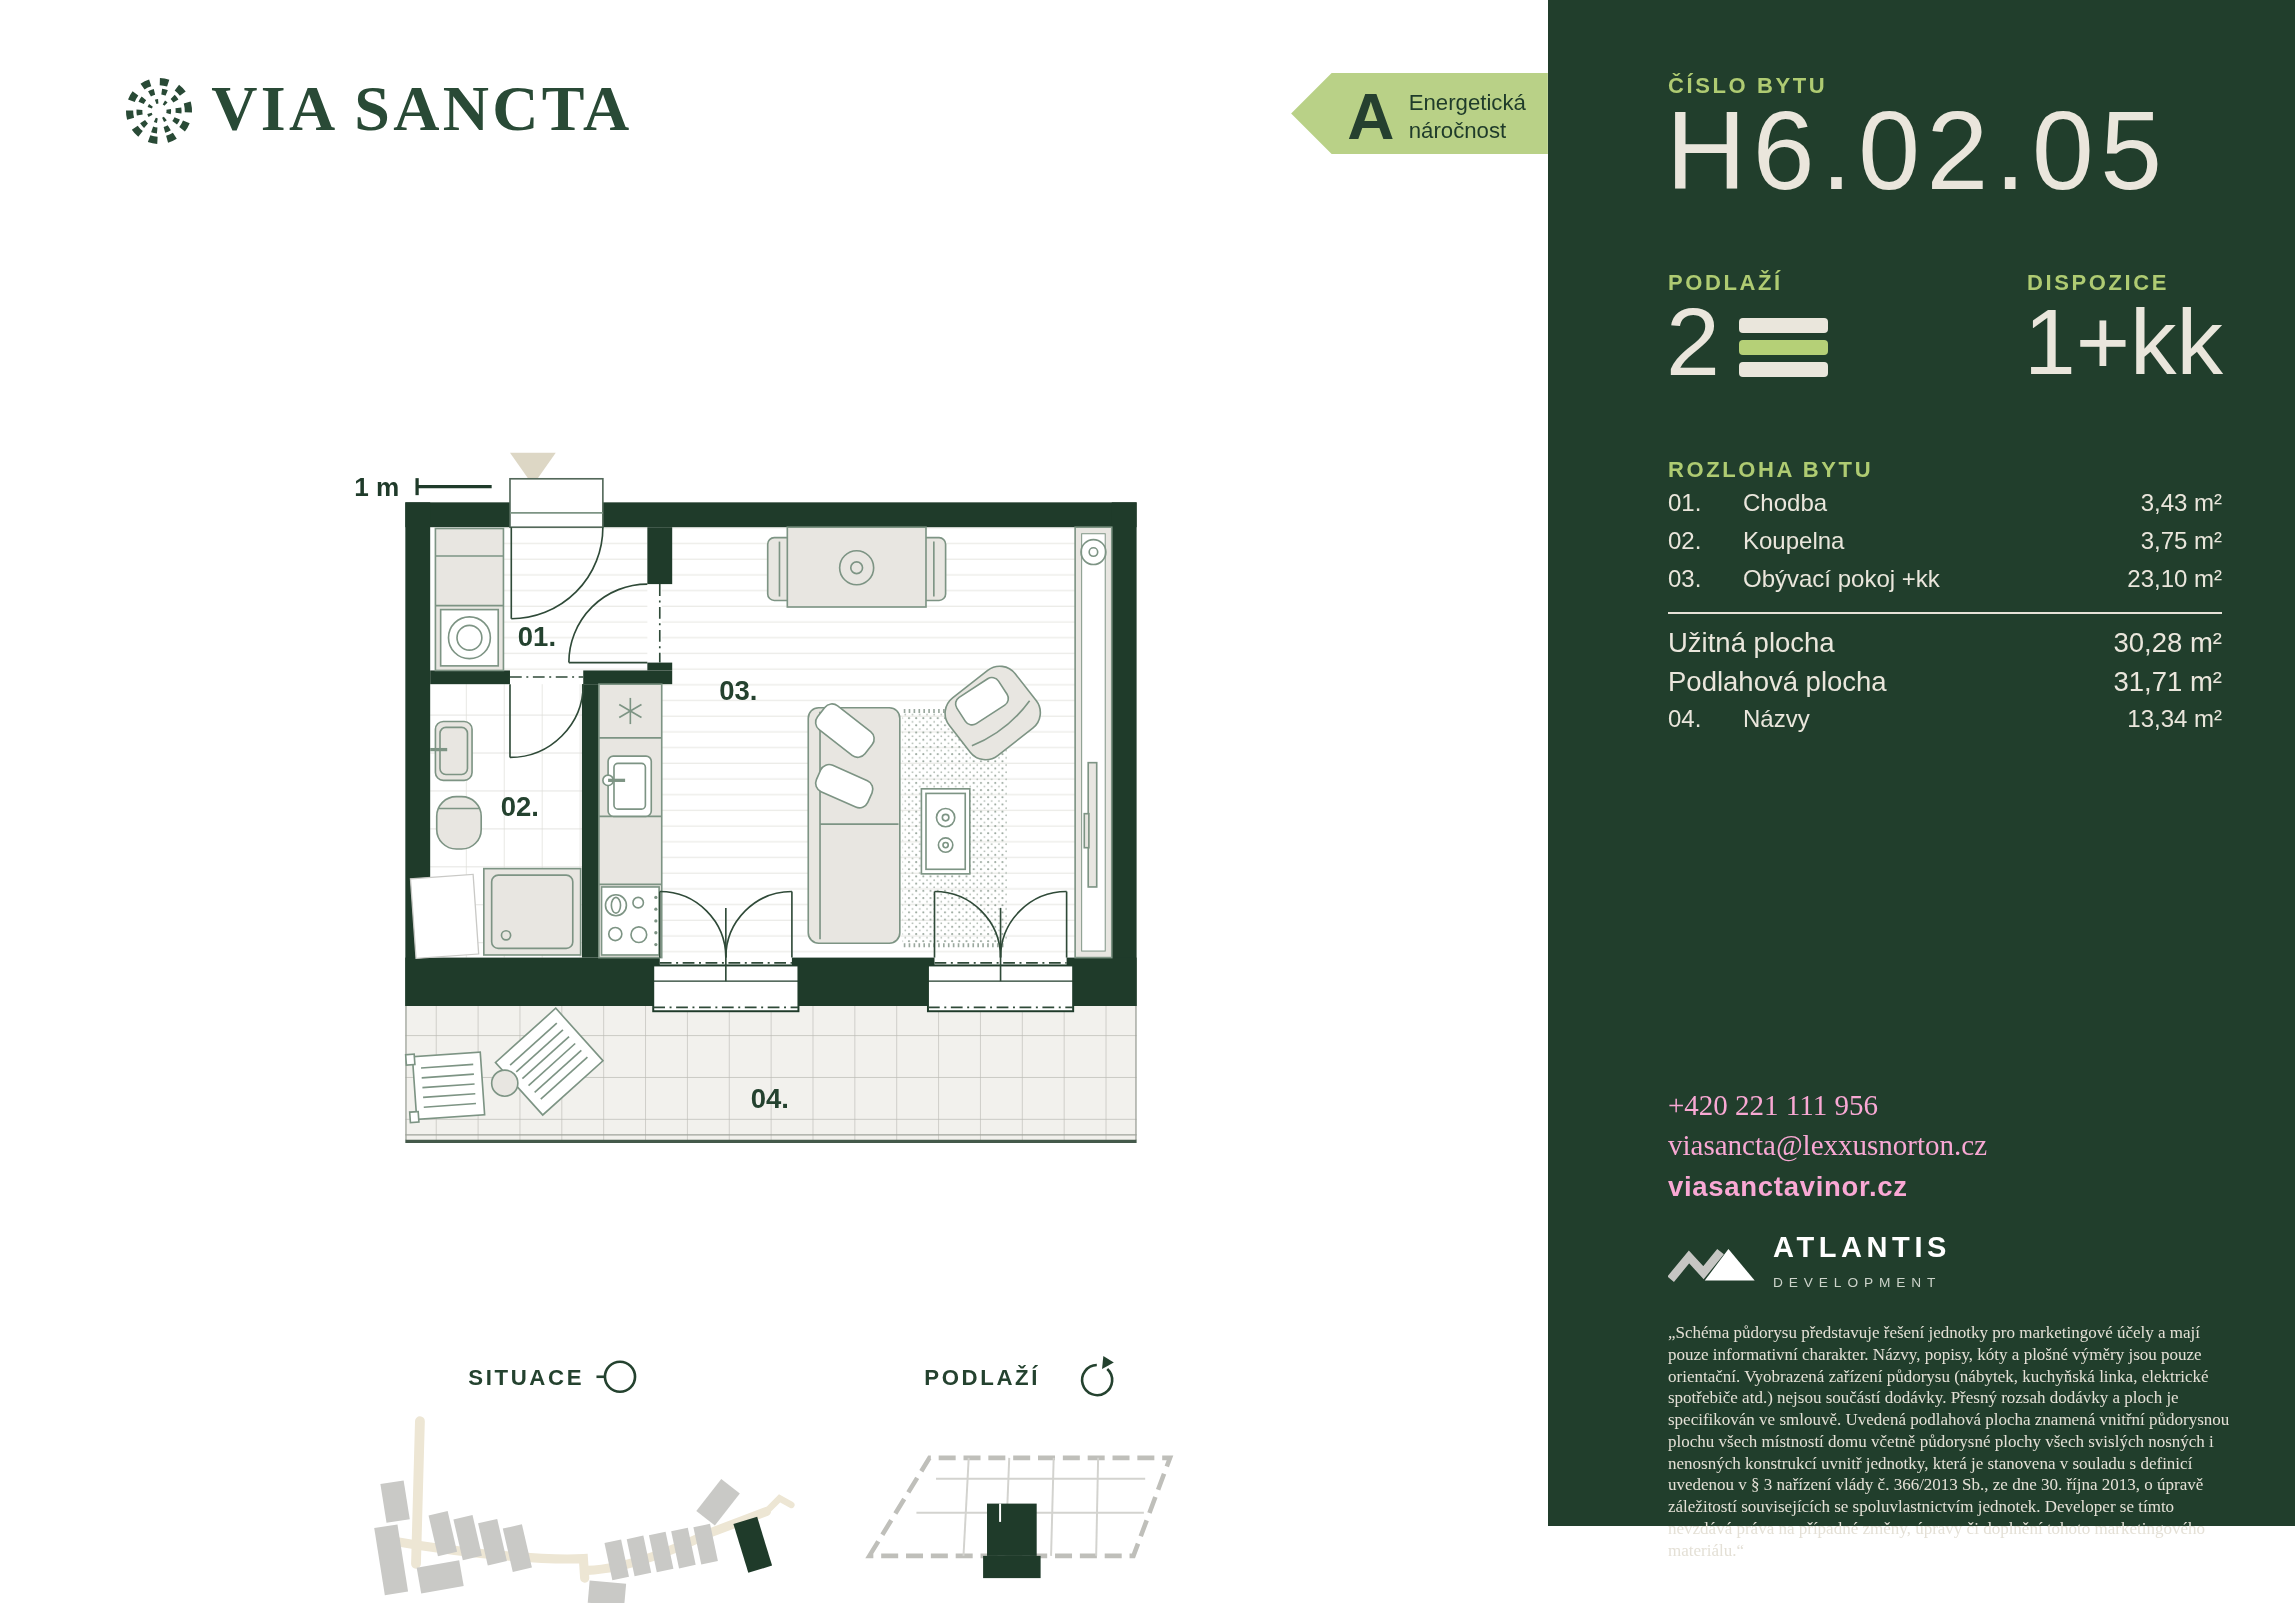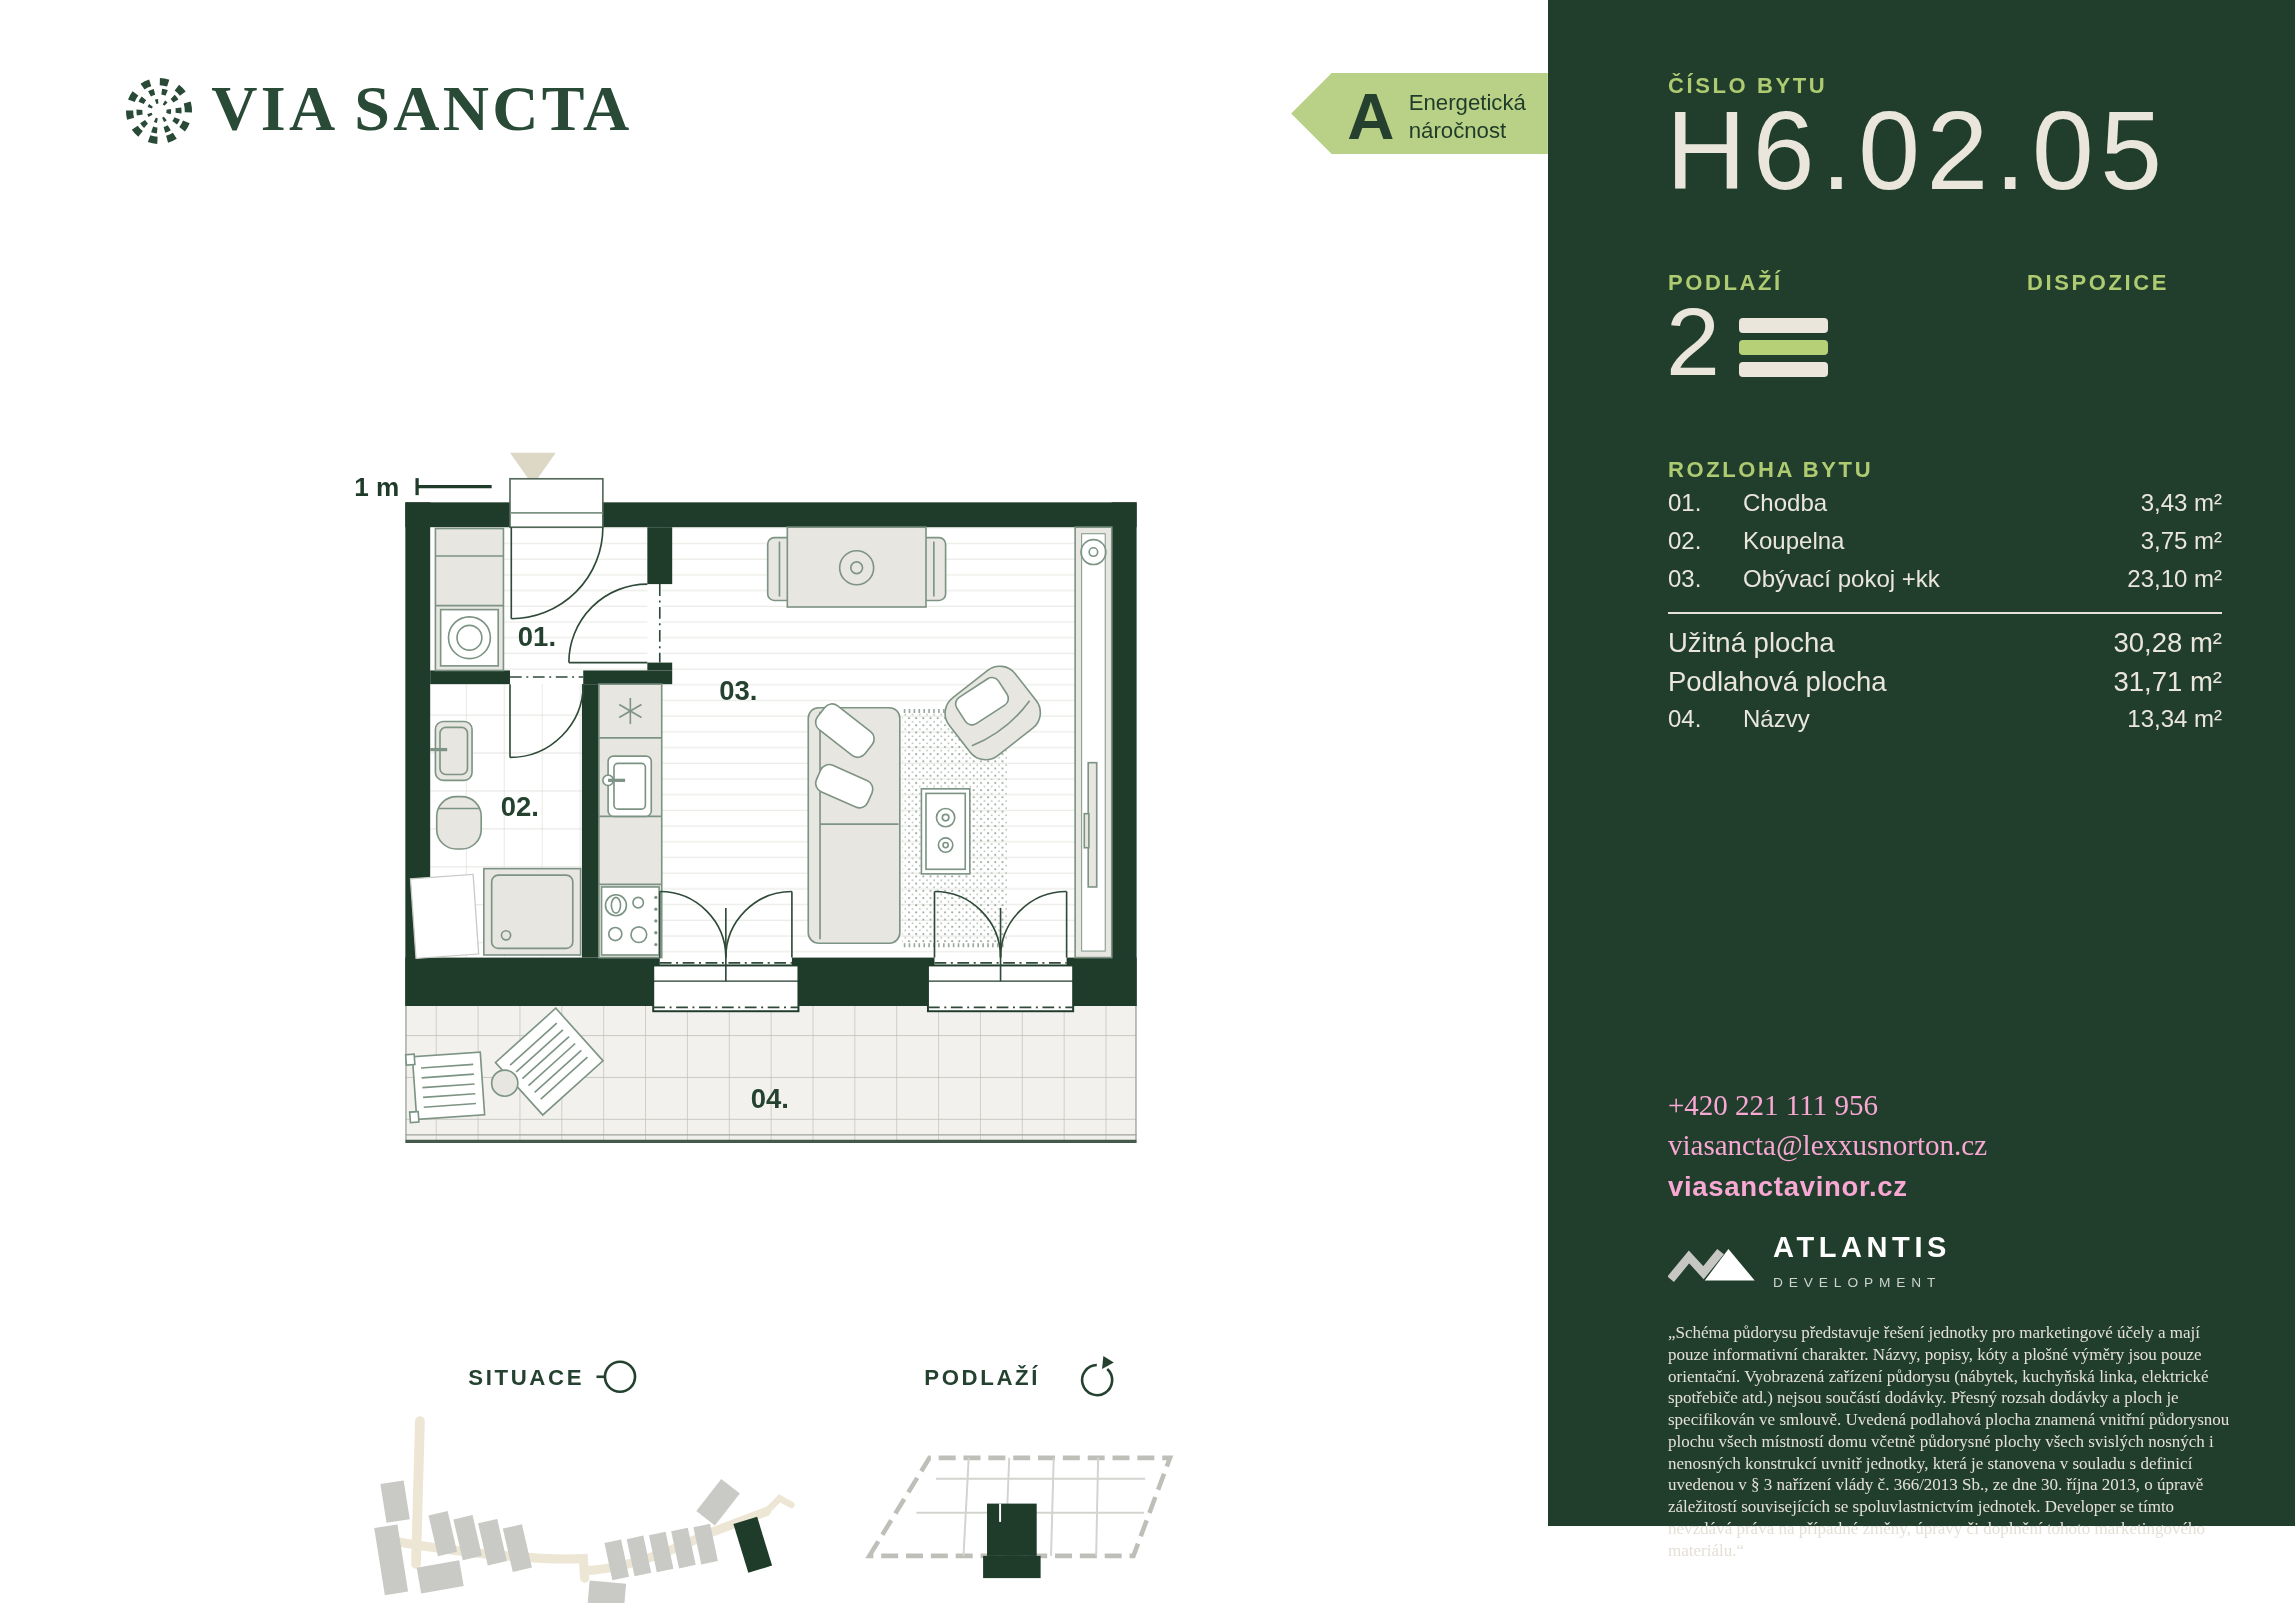--- a/index.html
+++ b/index.html
@@ -374,6 +374,7 @@
     <div class="bar active"></div>
     <div class="bar"></div>
   </div>
+  <div class="big-num" style="top:296px;left:476px;font-size:93px;">1+kk</div>
 
   <div class="lab" style="top:457px;">ROZLOHA BYTU</div>
 

